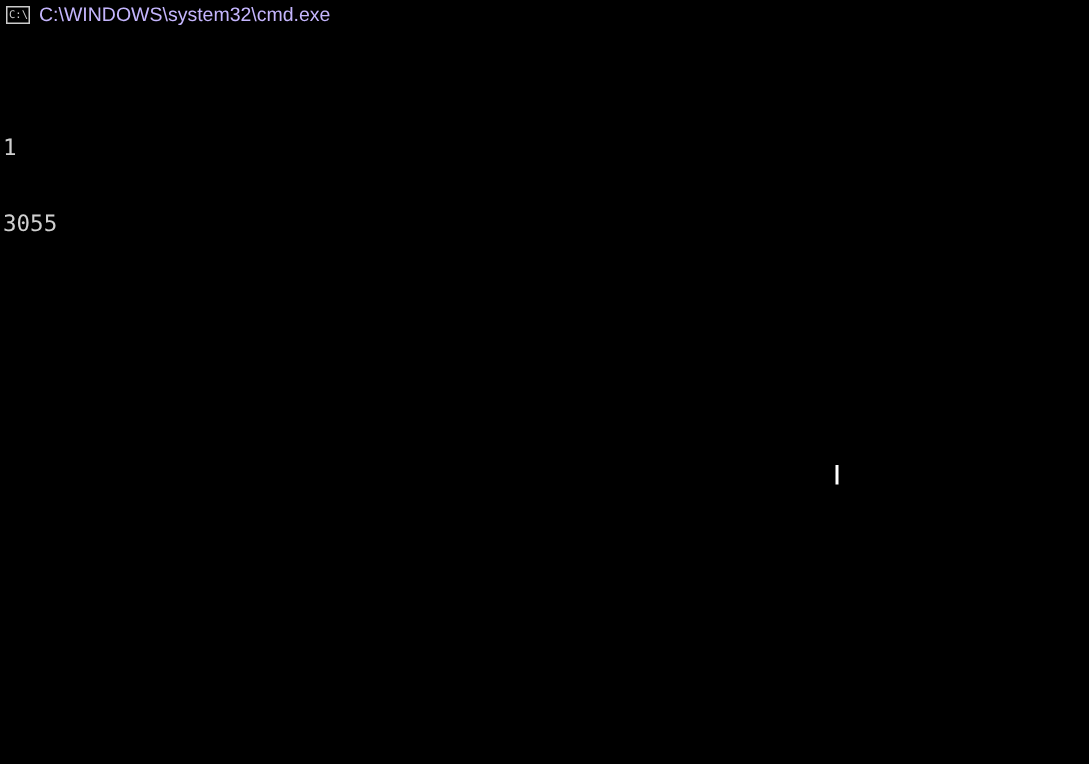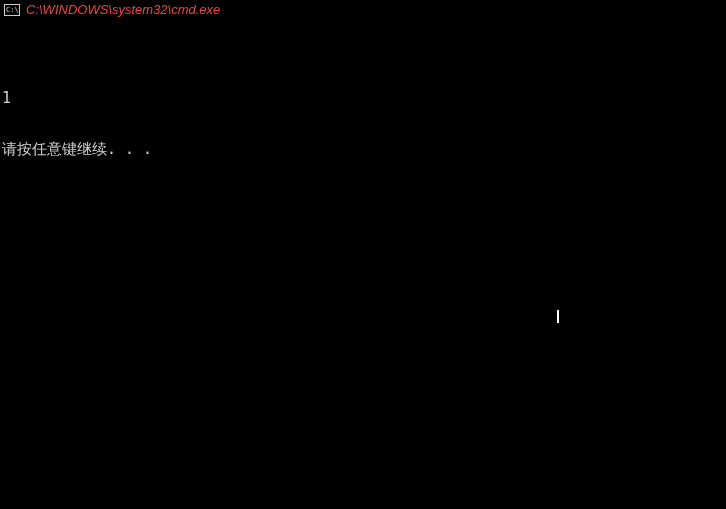--- a/index.html
+++ b/index.html
@@ -42,11 +42,10 @@
       font-family: "Consolas", monospace;
     }
     .titlebar-text {
-      color: #ef4444;
+      color: #c4b5fd;
       font-size: 13px;
       font-family: "Segoe UI", "Microsoft YaHei", sans-serif;
       line-height: 20px;
-      font-style: italic;
     }
     .console-area {
       padding: 2px 0 0 2px;

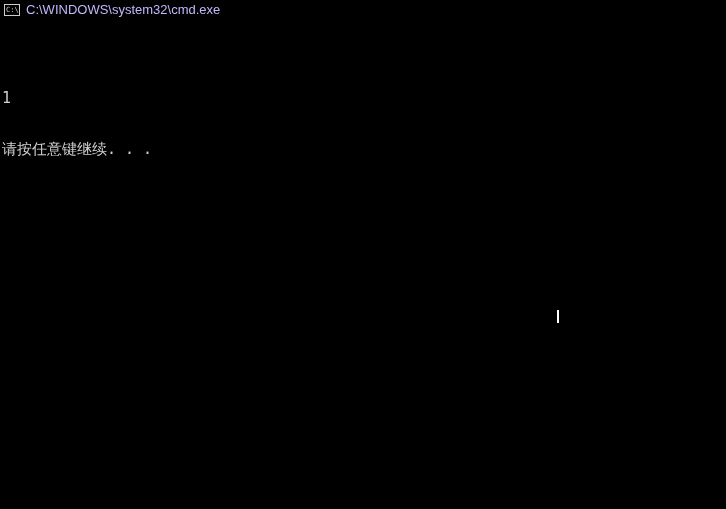--- a/index.html
+++ b/index.html
@@ -78,6 +78,7 @@
 <div class="console-area">
   <span class="console-line"></span>
   <span class="console-line">1</span>
+  <span class="console-line">3055</span>
   <span class="console-line">请按任意键继续. . .</span>
 </div>
 

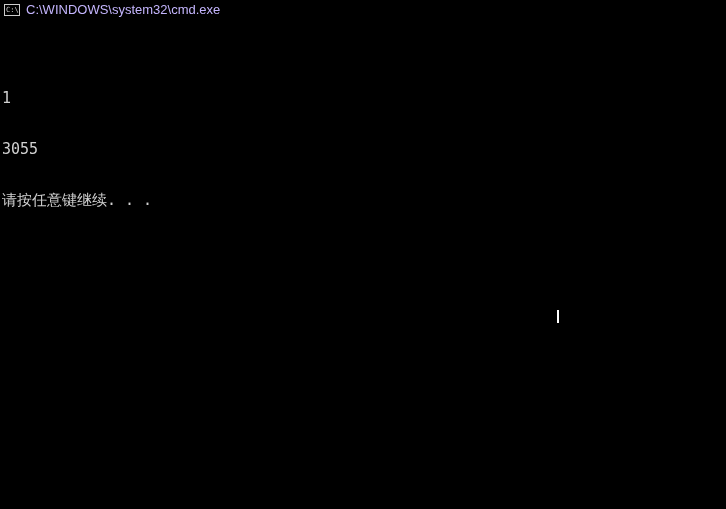--- a/index.html
+++ b/index.html
@@ -79,7 +79,6 @@
   <span class="console-line"></span>
   <span class="console-line">1</span>
   <span class="console-line">3055</span>
-  <span class="console-line">请按任意键继续. . .</span>
 </div>
 
 <div class="cursor"></div>

